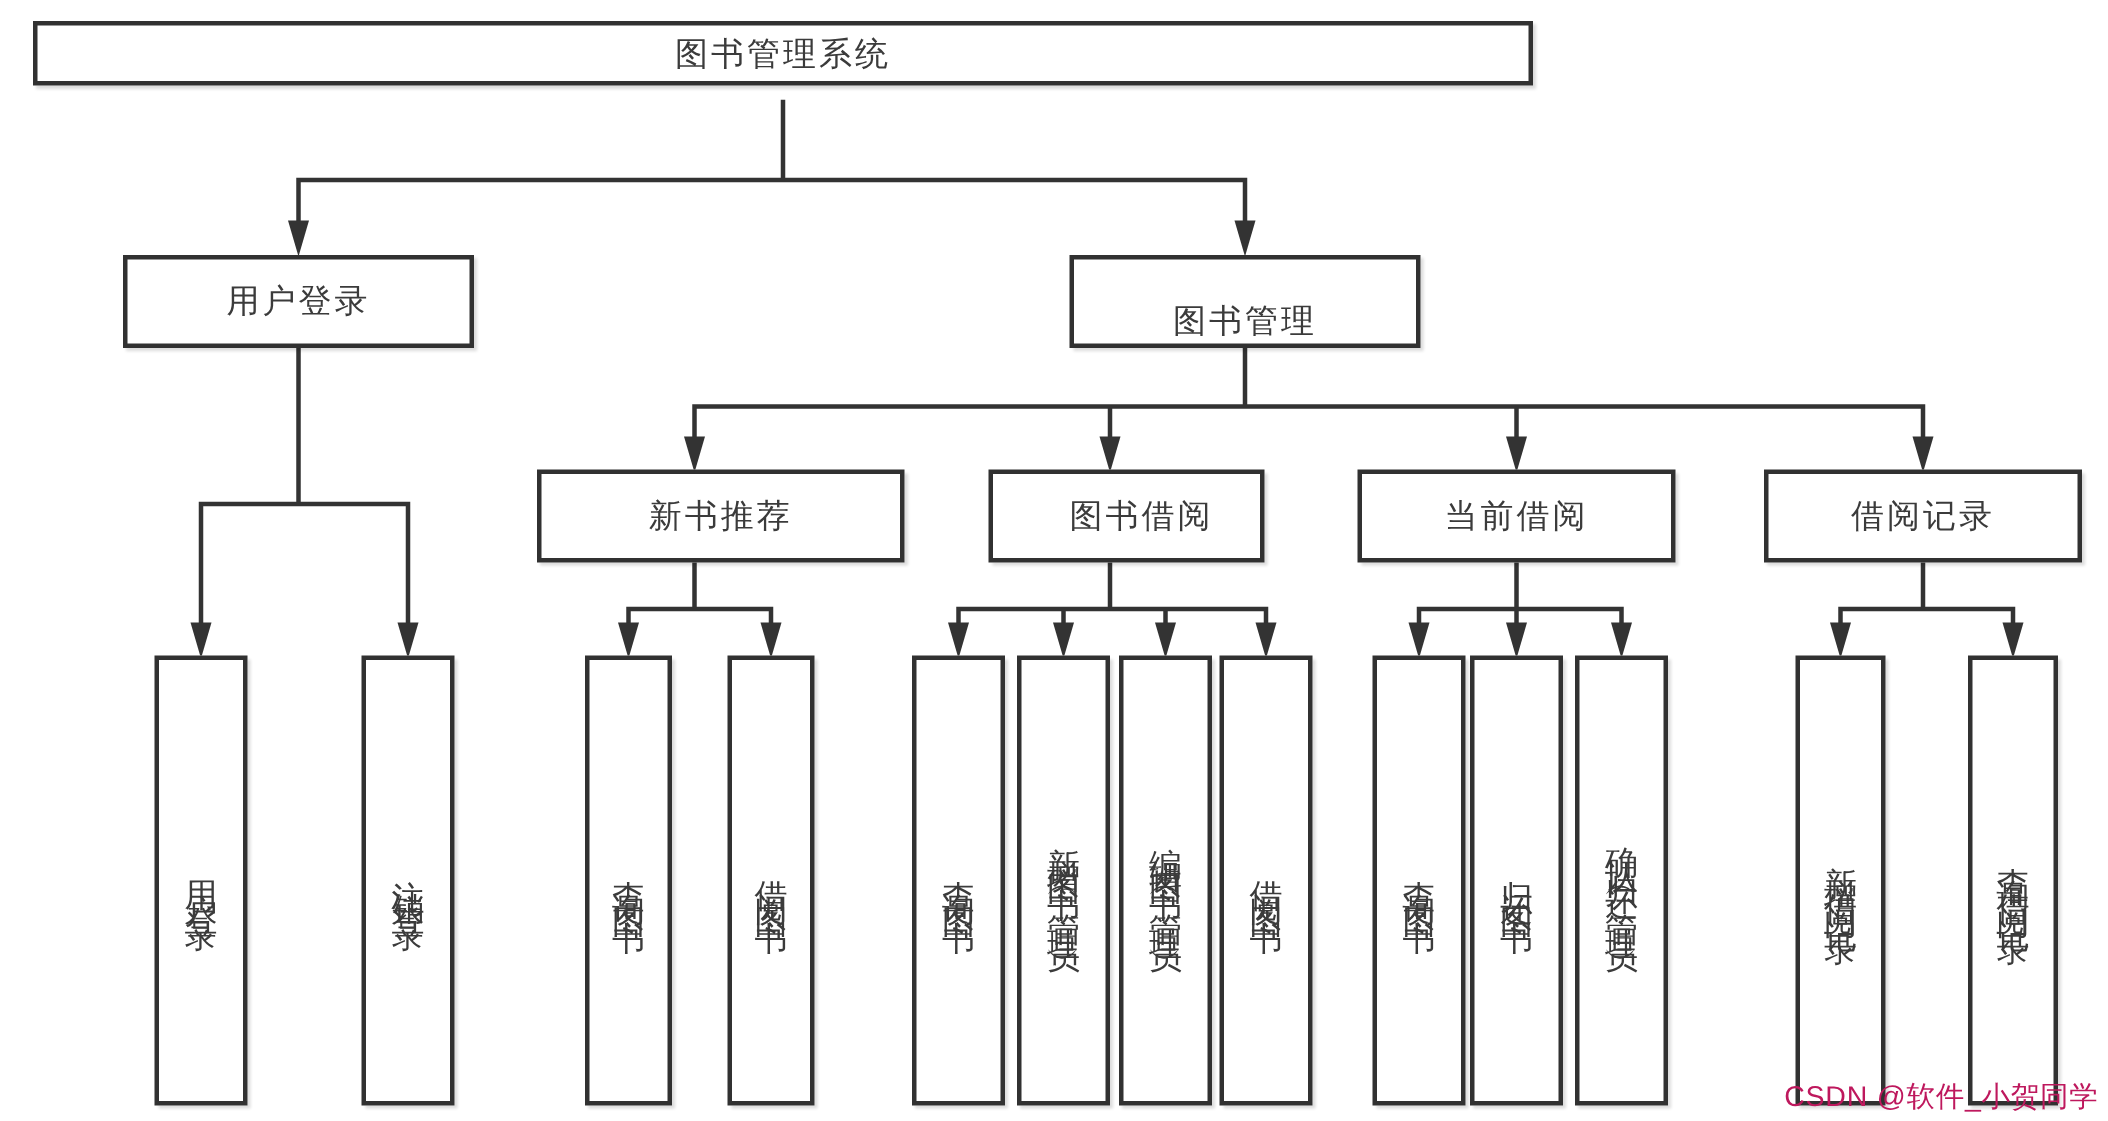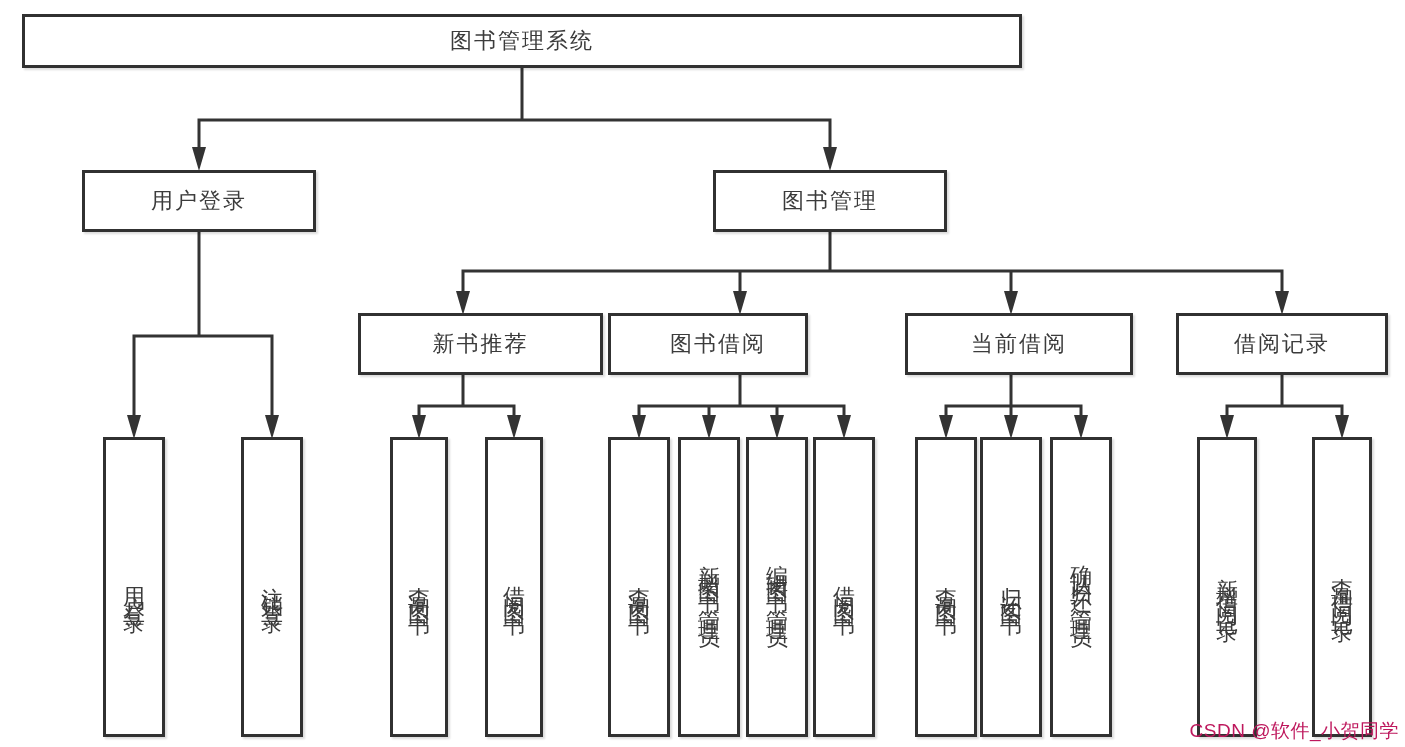--- a/index.html
+++ b/index.html
@@ -84,7 +84,7 @@
     </g>
   </svg>
 
-  <div class="node h-node" style="left:22px; top:14px; width:1000px; height:54px;justify-content:center;">
+  <div class="node h-node" style="left:22px; top:14px; width:1000px; height:43px;justify-content:center;">
     <span>图书管理系统</span>
   </div>
 

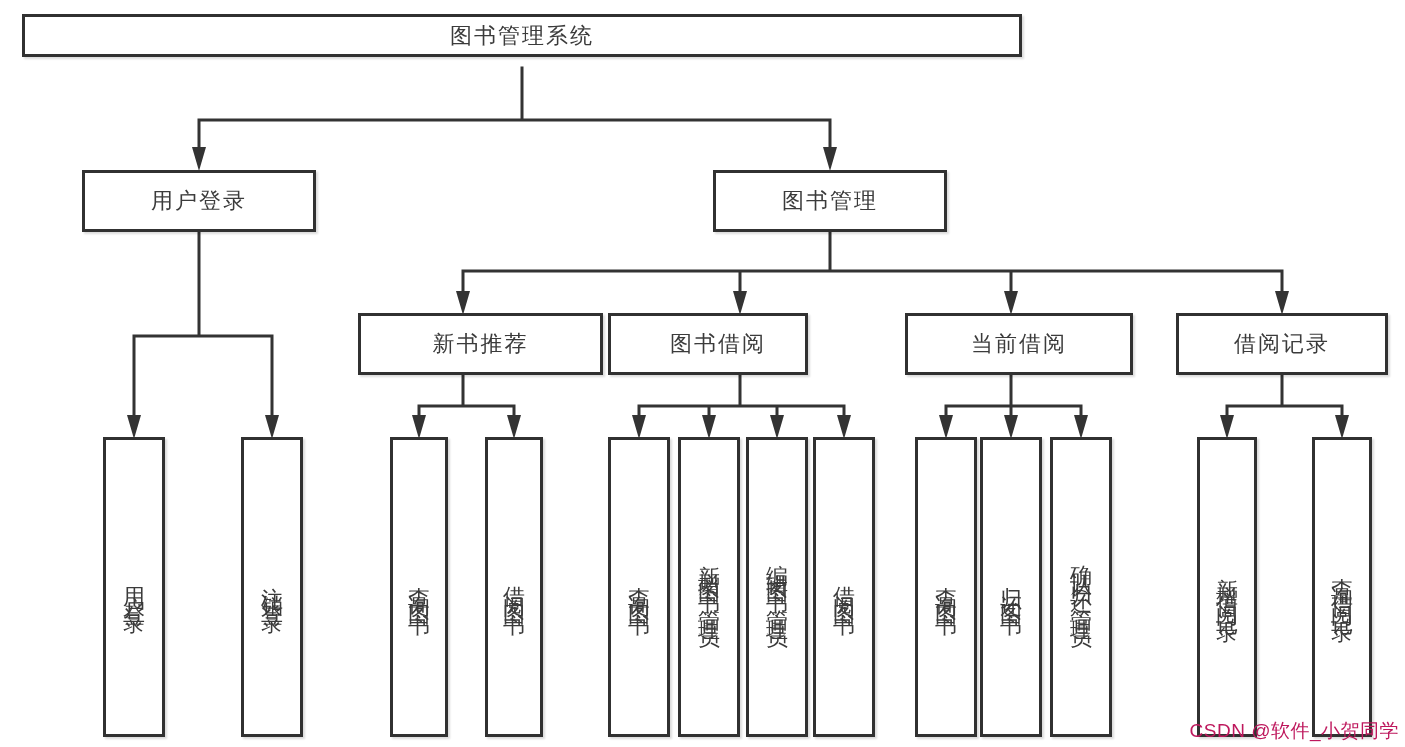--- a/index.html
+++ b/index.html
@@ -91,7 +91,7 @@
   <div class="node h-node" style="left:82px; top:170px; width:234px; height:62px;">
     <span>用户登录</span>
   </div>
-  <div class="node h-node" style="left:713px; top:170px; width:234px; height:62px;">
+  <div class="node h-node" style="left:713px; top:170px; width:234px; height:62px;align-items:flex-end;">
     <span>图书管理</span>
   </div>
 

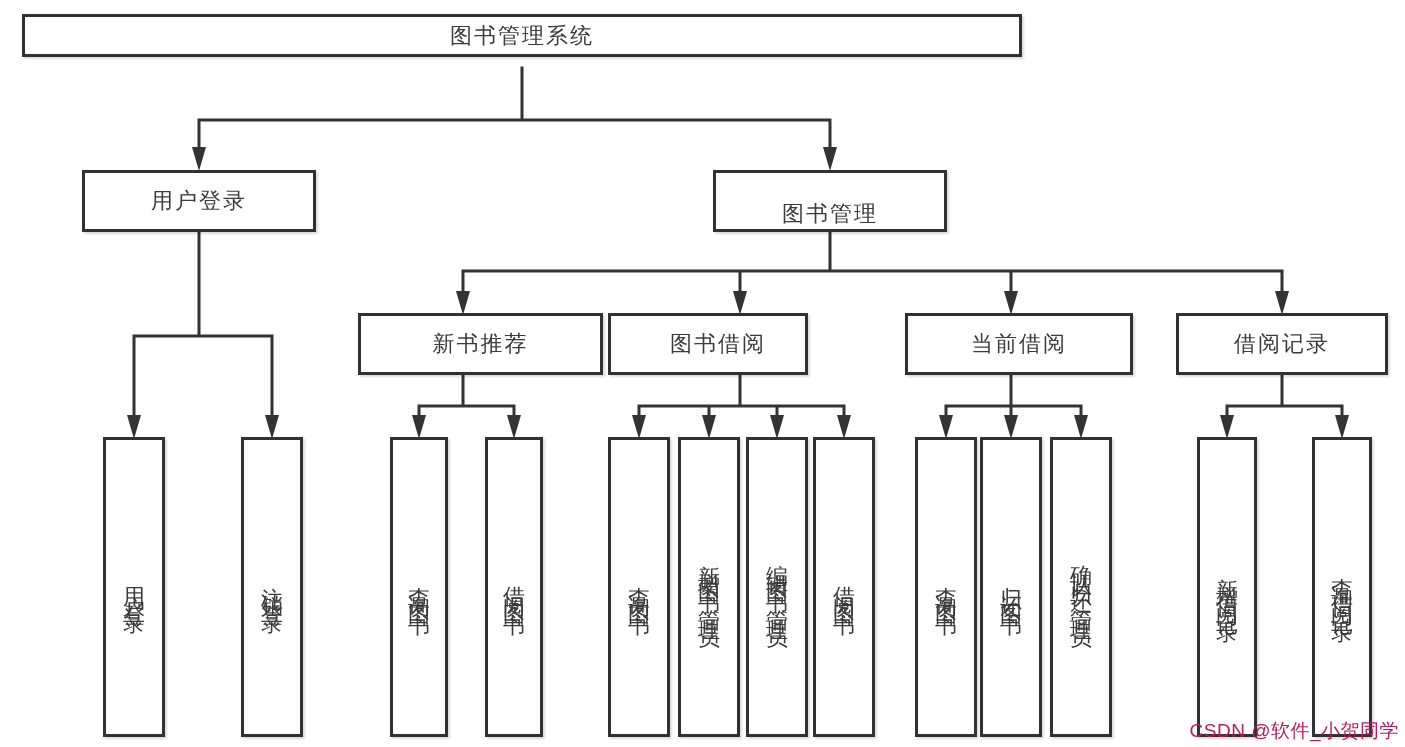--- a/index.html
+++ b/index.html
@@ -98,7 +98,7 @@
   <div class="node h-node" style="left:358px; top:313px; width:245px; height:62px;">
     <span>新书推荐</span>
   </div>
-  <div class="node h-node" style="left:608px; top:313px; width:200px; height:62px;padding-left:20px;">
+  <div class="node h-node" style="left:659px; top:313px; width:184px; height:62px;padding-left:20px;">
     <span>图书借阅</span>
   </div>
   <div class="node h-node" style="left:905px; top:313px; width:228px; height:62px;">

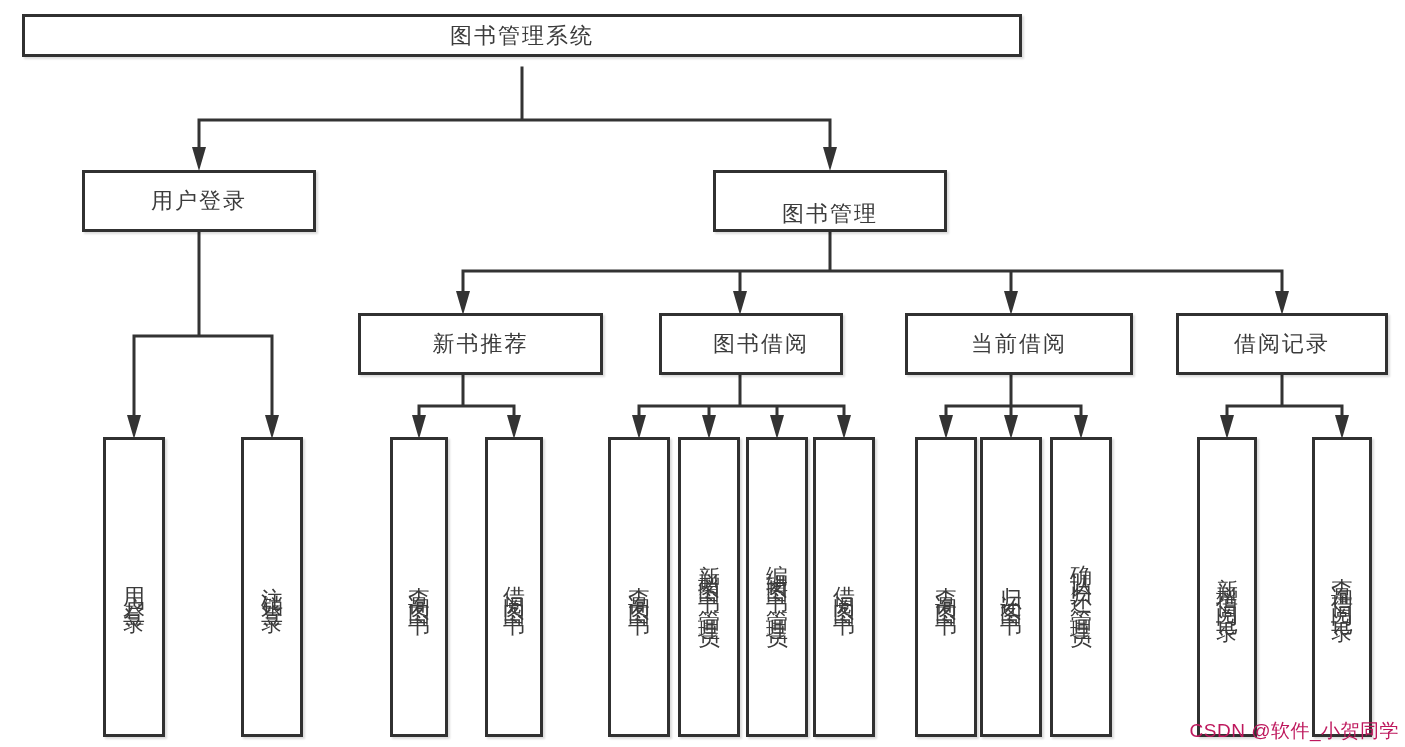--- a/index.html
+++ b/index.html
@@ -101,7 +101,7 @@
   <div class="node h-node" style="left:659px; top:313px; width:184px; height:62px;padding-left:20px;">
     <span>图书借阅</span>
   </div>
-  <div class="node h-node" style="left:905px; top:313px; width:228px; height:62px;">
+  <div class="node h-node" style="left:905px; top:313px; width:212px; height:62px;">
     <span>当前借阅</span>
   </div>
   <div class="node h-node" style="left:1176px; top:313px; width:212px; height:62px;">

